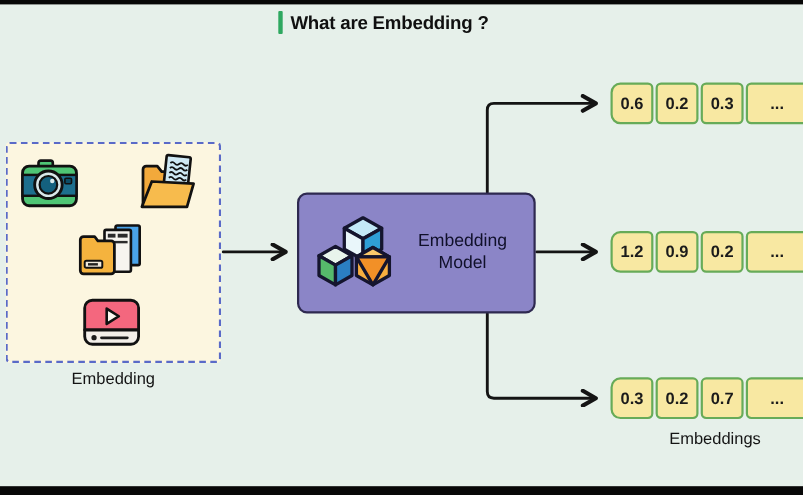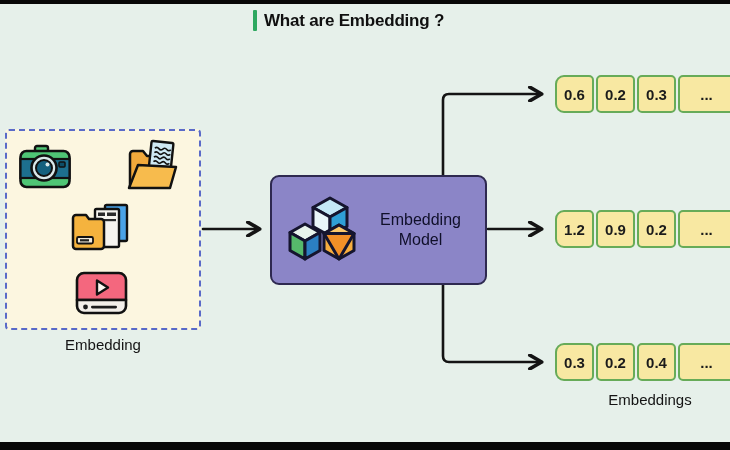--- a/index.html
+++ b/index.html
@@ -168,7 +168,7 @@
 <div class="vrow r2">
     <div class="vcell first">0.3</div>
     <div class="vcell">0.2</div>
-    <div class="vcell">0.4</div>
+    <div class="vcell">0.7</div>
     <div class="vcell last">...</div>
   </div>
 

